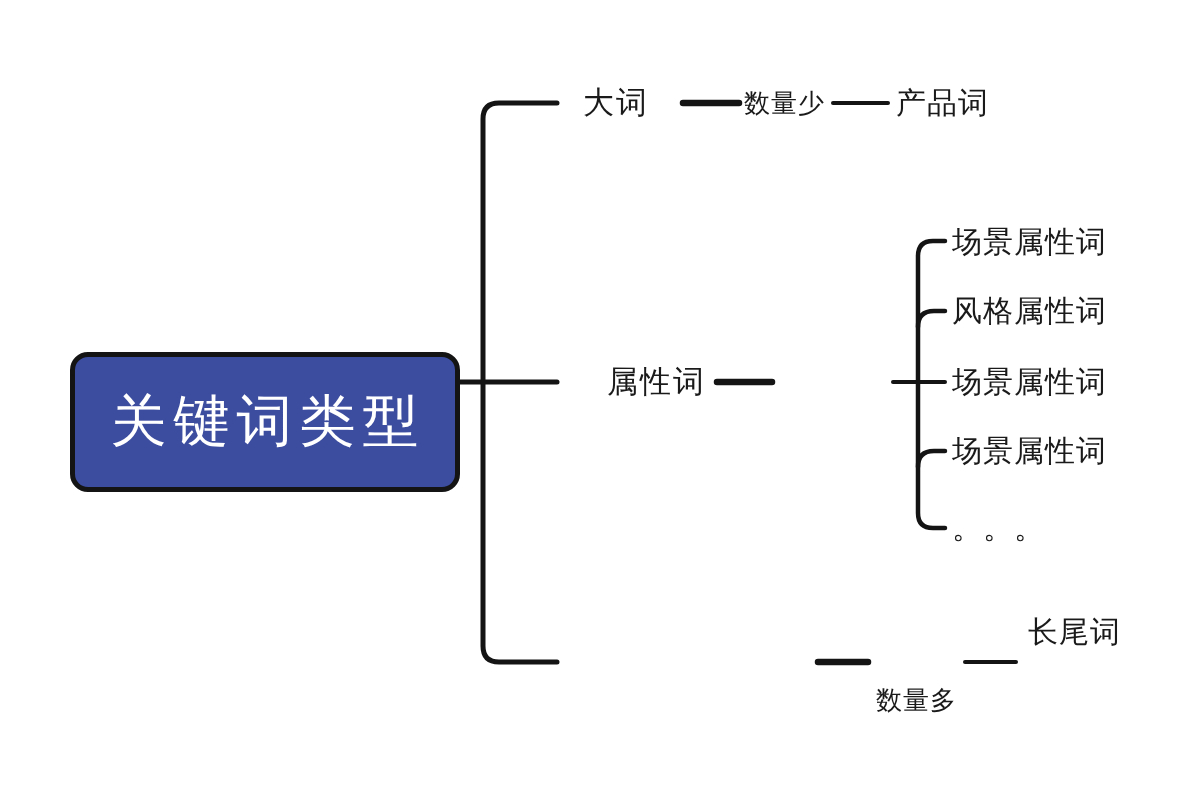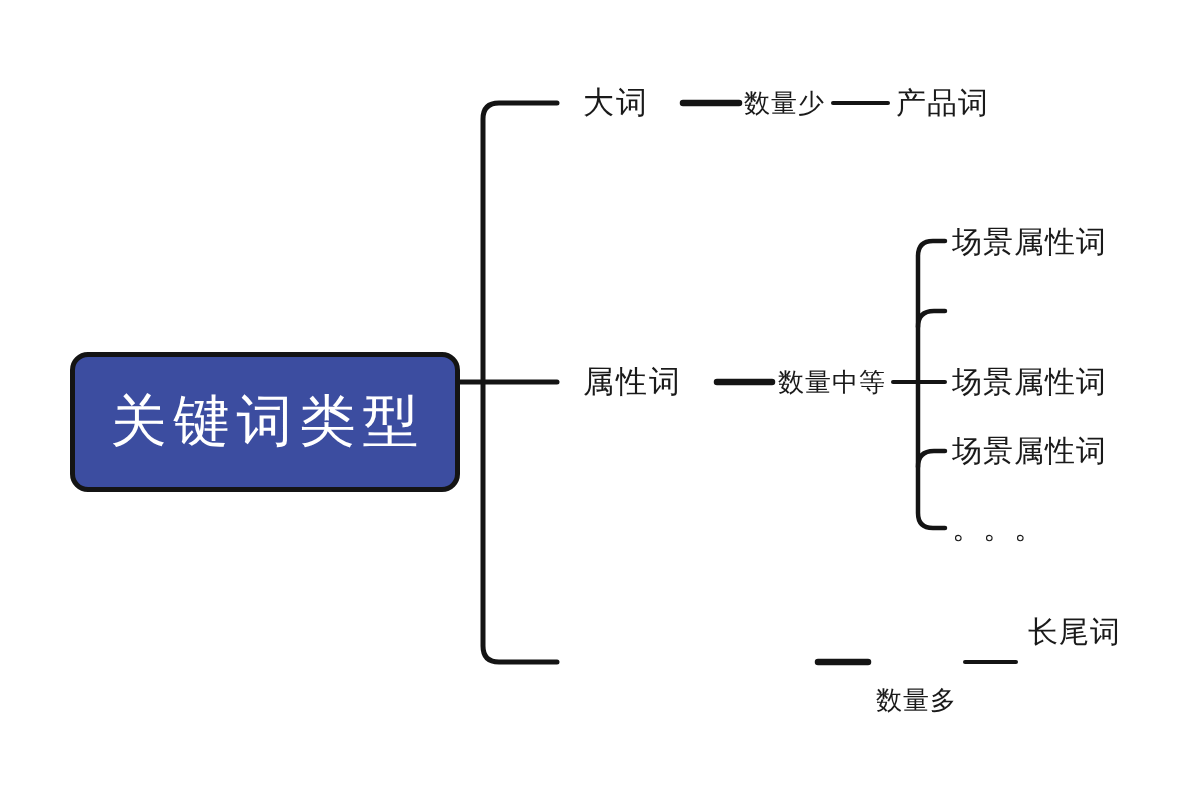--- a/index.html
+++ b/index.html
@@ -74,6 +74,7 @@
   <div class="node lv1" style="left:583px;top:382px">属性词</div>
   <div class="node lv2" style="left:778px;top:382px">数量中等</div>
   <div class="node lv3" style="left:952px;top:242px">场景属性词</div>
+  <div class="node lv3" style="left:952px;top:311px">风格属性词</div>
   <div class="node lv3" style="left:952px;top:382px">场景属性词</div>
   <div class="node lv3" style="left:952px;top:451px">场景属性词</div>
   <div class="node lv3" style="left:952px;top:528px">。。。</div>

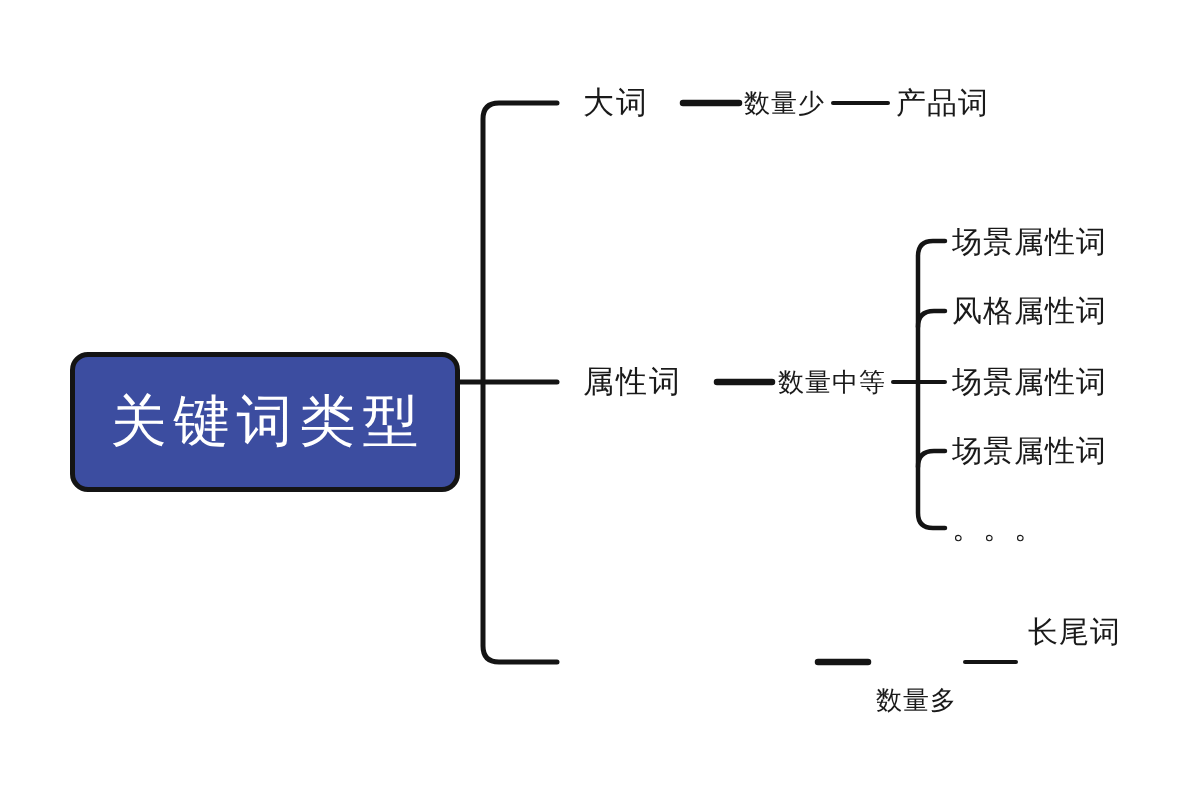--- a/index.html
+++ b/index.html
@@ -71,7 +71,7 @@
   <div class="node lv2" style="left:744px;top:103px">数量少</div>
   <div class="node lv3" style="left:896px;top:103px">产品词</div>
 
-  <div class="node lv1" style="left:583px;top:382px">属性词</div>
+  <div class="node lv1" style="left:607px;top:382px">属性词</div>
   <div class="node lv2" style="left:778px;top:382px">数量中等</div>
   <div class="node lv3" style="left:952px;top:242px">场景属性词</div>
   <div class="node lv3" style="left:952px;top:311px">风格属性词</div>

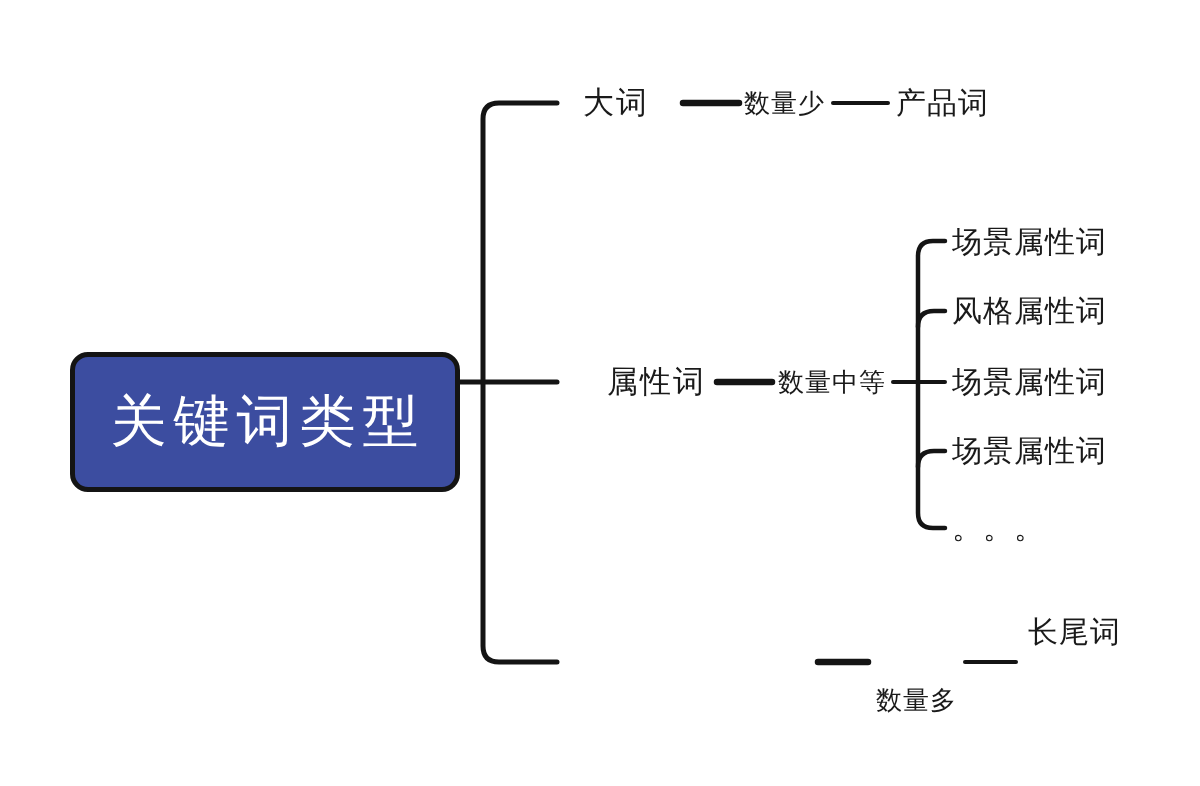--- a/index.html
+++ b/index.html
@@ -72,7 +72,6 @@
   <div class="node lv3" style="left:896px;top:103px">产品词</div>
 
   <div class="node lv1" style="left:607px;top:382px">属性词</div>
-  <div class="node lv2" style="left:778px;top:382px">数量中等</div>
   <div class="node lv3" style="left:952px;top:242px">场景属性词</div>
   <div class="node lv3" style="left:952px;top:311px">风格属性词</div>
   <div class="node lv3" style="left:952px;top:382px">场景属性词</div>

